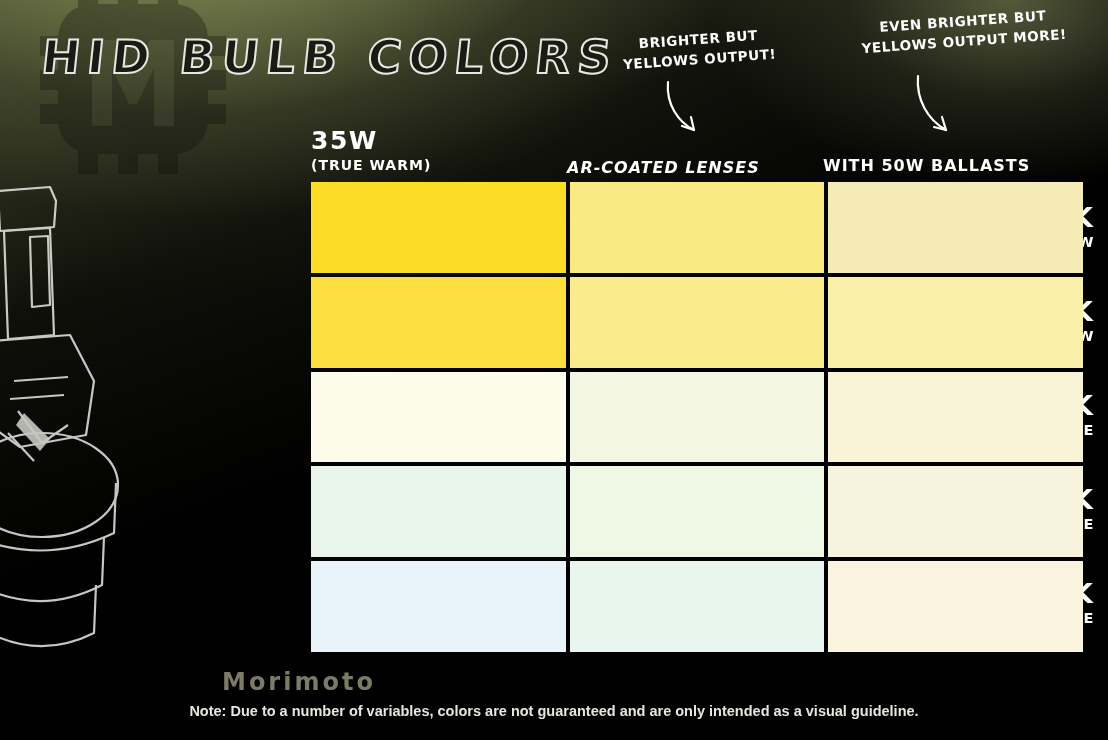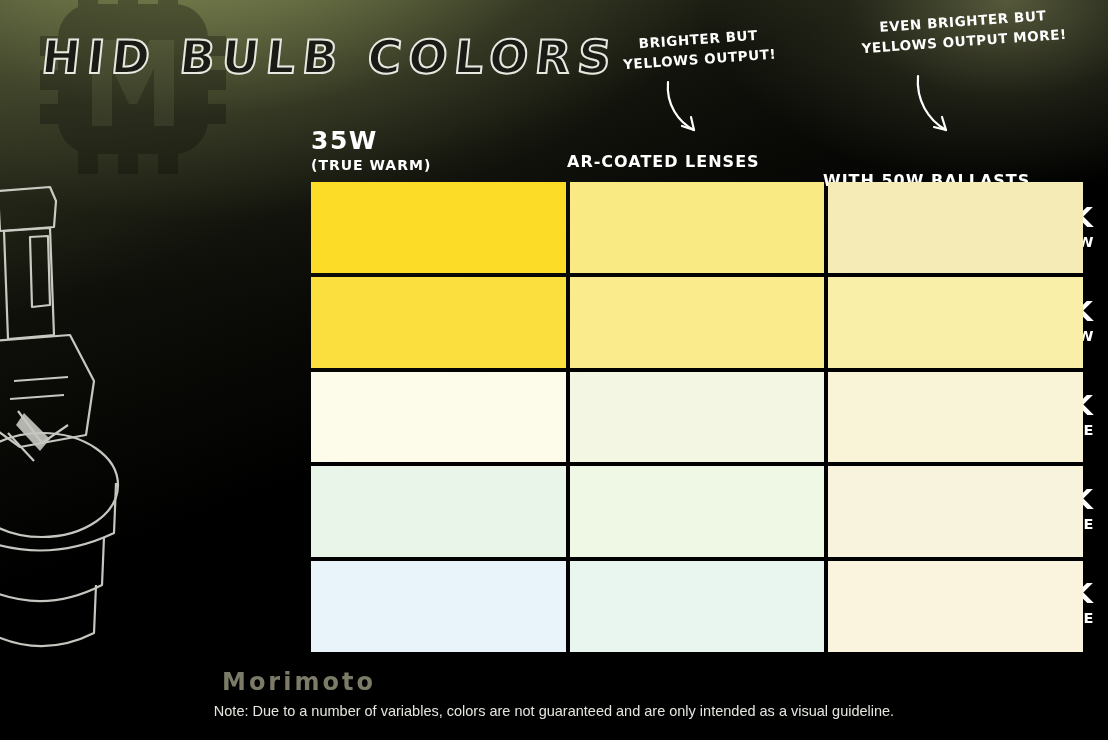--- a/index.html
+++ b/index.html
@@ -237,7 +237,7 @@
     <span class="big">35W</span>
     <span class="sub">(TRUE WARM)</span>
   </div>
-  <div class="col-head" style="left:567px; top:150px; width:258px;">
+  <div class="col-head" style="left:567px; top:156px; width:258px;font-style:italic;">
     <span class="sub" style="font-size:16px;">AR-COATED LENSES</span>
   </div>
   <div class="col-head" style="left:823px; top:169px; width:260px;">

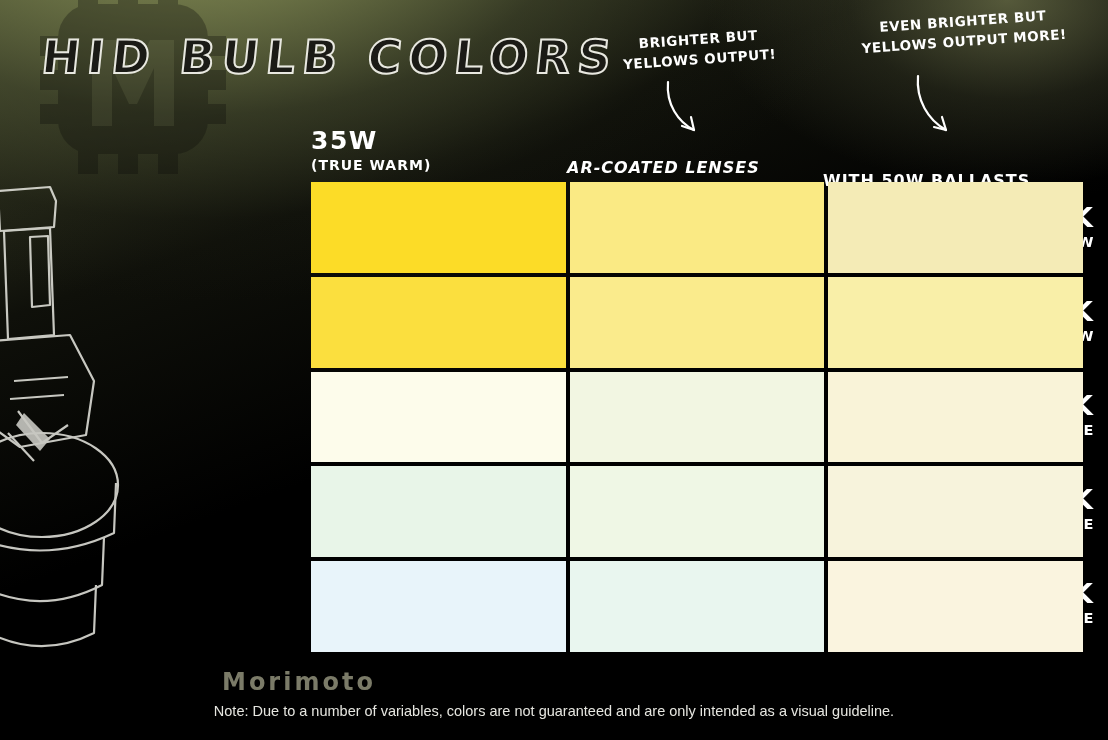--- a/index.html
+++ b/index.html
@@ -240,7 +240,7 @@
   <div class="col-head" style="left:567px; top:156px; width:258px;font-style:italic;">
     <span class="sub" style="font-size:16px;">AR-COATED LENSES</span>
   </div>
-  <div class="col-head" style="left:823px; top:169px; width:260px;">
+  <div class="col-head" style="left:823px; top:154px; width:260px;">
     <span class="sub" style="font-size:16px;">WITH 50W BALLASTS</span>
   </div>
 

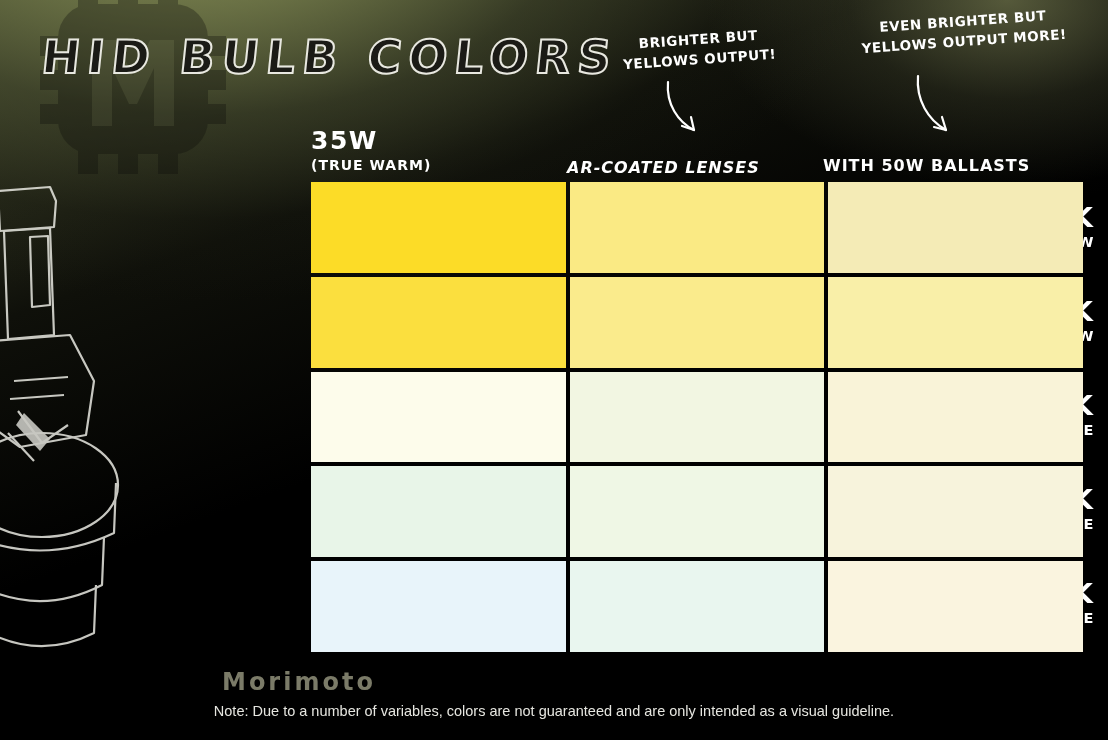--- a/index.html
+++ b/index.html
@@ -177,6 +177,7 @@
     color: #e6e6e0;
     font-family: "Liberation Sans", sans-serif;
     font-size: 14.5px;
+    font-weight: bold;
   }
 </style>
 </head>

